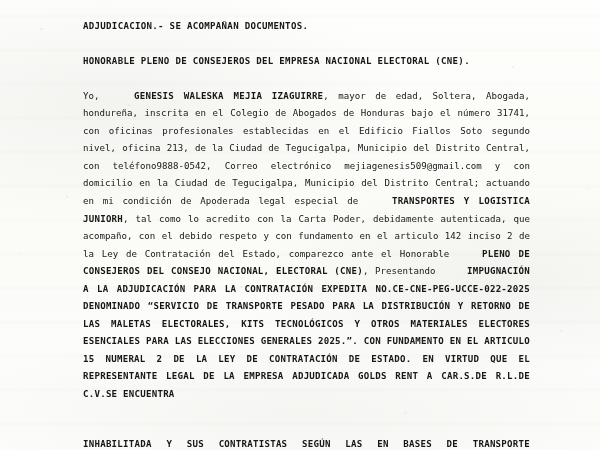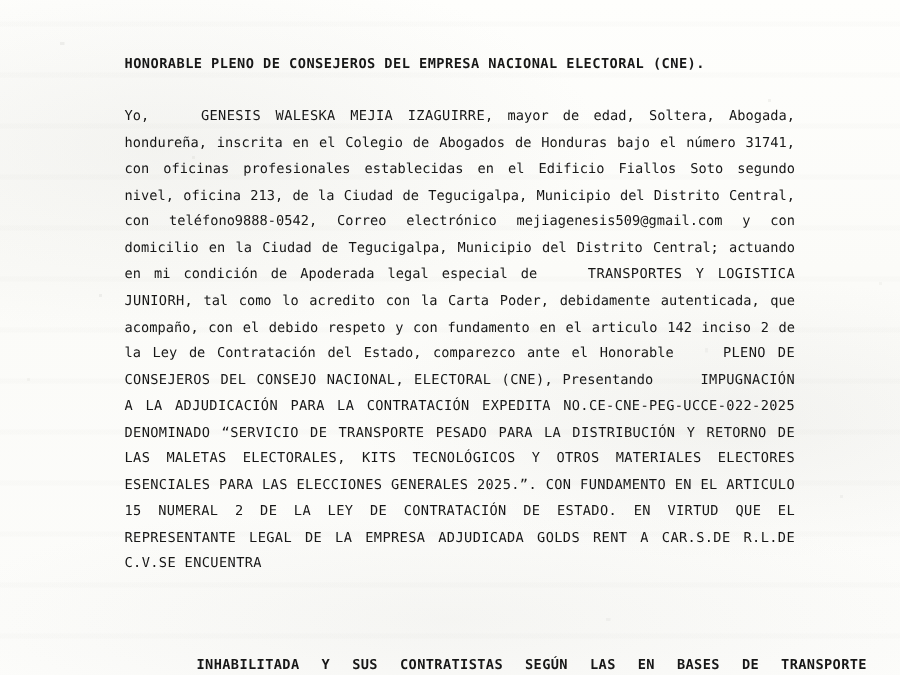--- a/index.html
+++ b/index.html
@@ -131,6 +131,7 @@
 
     <div class="gap-1"></div>
 
+    <p class="para hdr">ADJUDICACION.- SE ACOMPAÑAN DOCUMENTOS.</p>
 
     <div class="gap-1"></div>
 

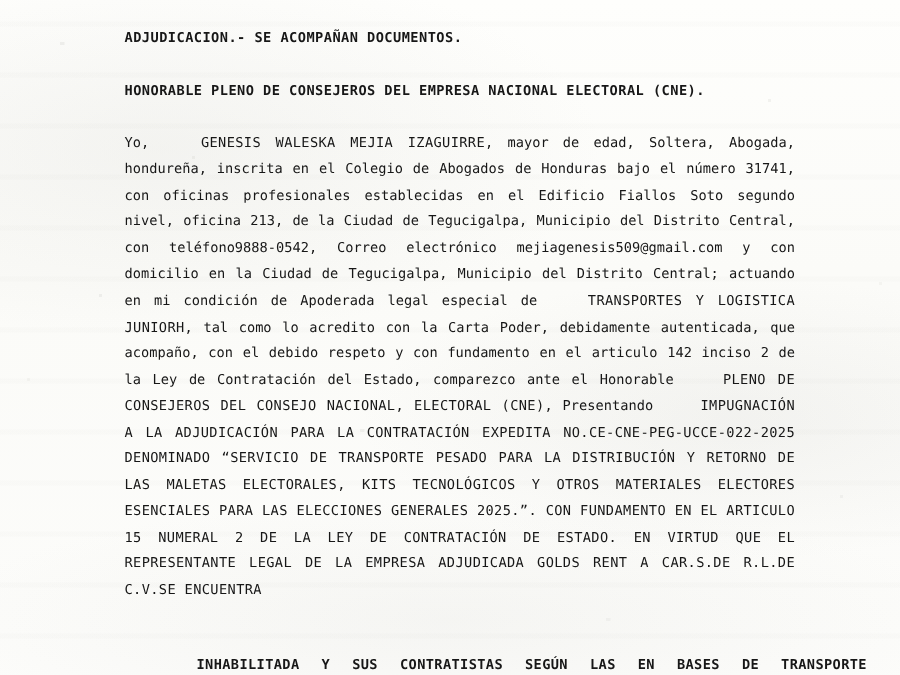--- a/index.html
+++ b/index.html
@@ -70,7 +70,7 @@
     white-space: normal;
   }
 
-  .b { font-weight: normal; letter-spacing: 0.25px; padding-left: 25px; }
+  .b { font-weight: bold; letter-spacing: 0.25px; padding-left: 25px; }
 
   
   .gap-1 { height: 17.55px; }

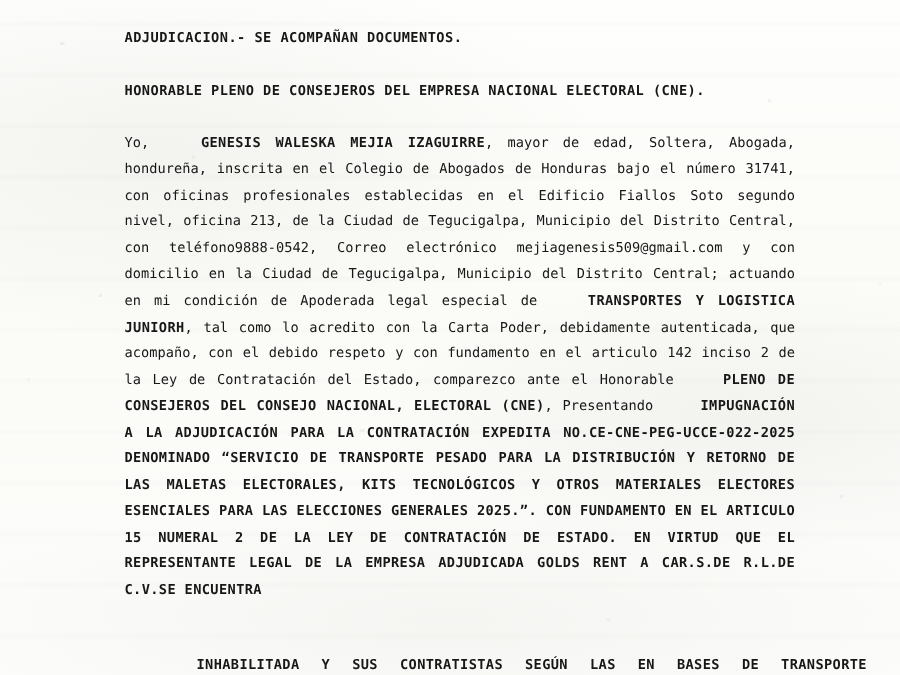--- a/index.html
+++ b/index.html
@@ -95,7 +95,6 @@
     font-weight: bold;
     letter-spacing: 0.25px;
     text-align: justify;
-    margin-left: 48px;
   }
   #tail .inner { display: block; margin-top: -1px; }
   #tail .spread {

